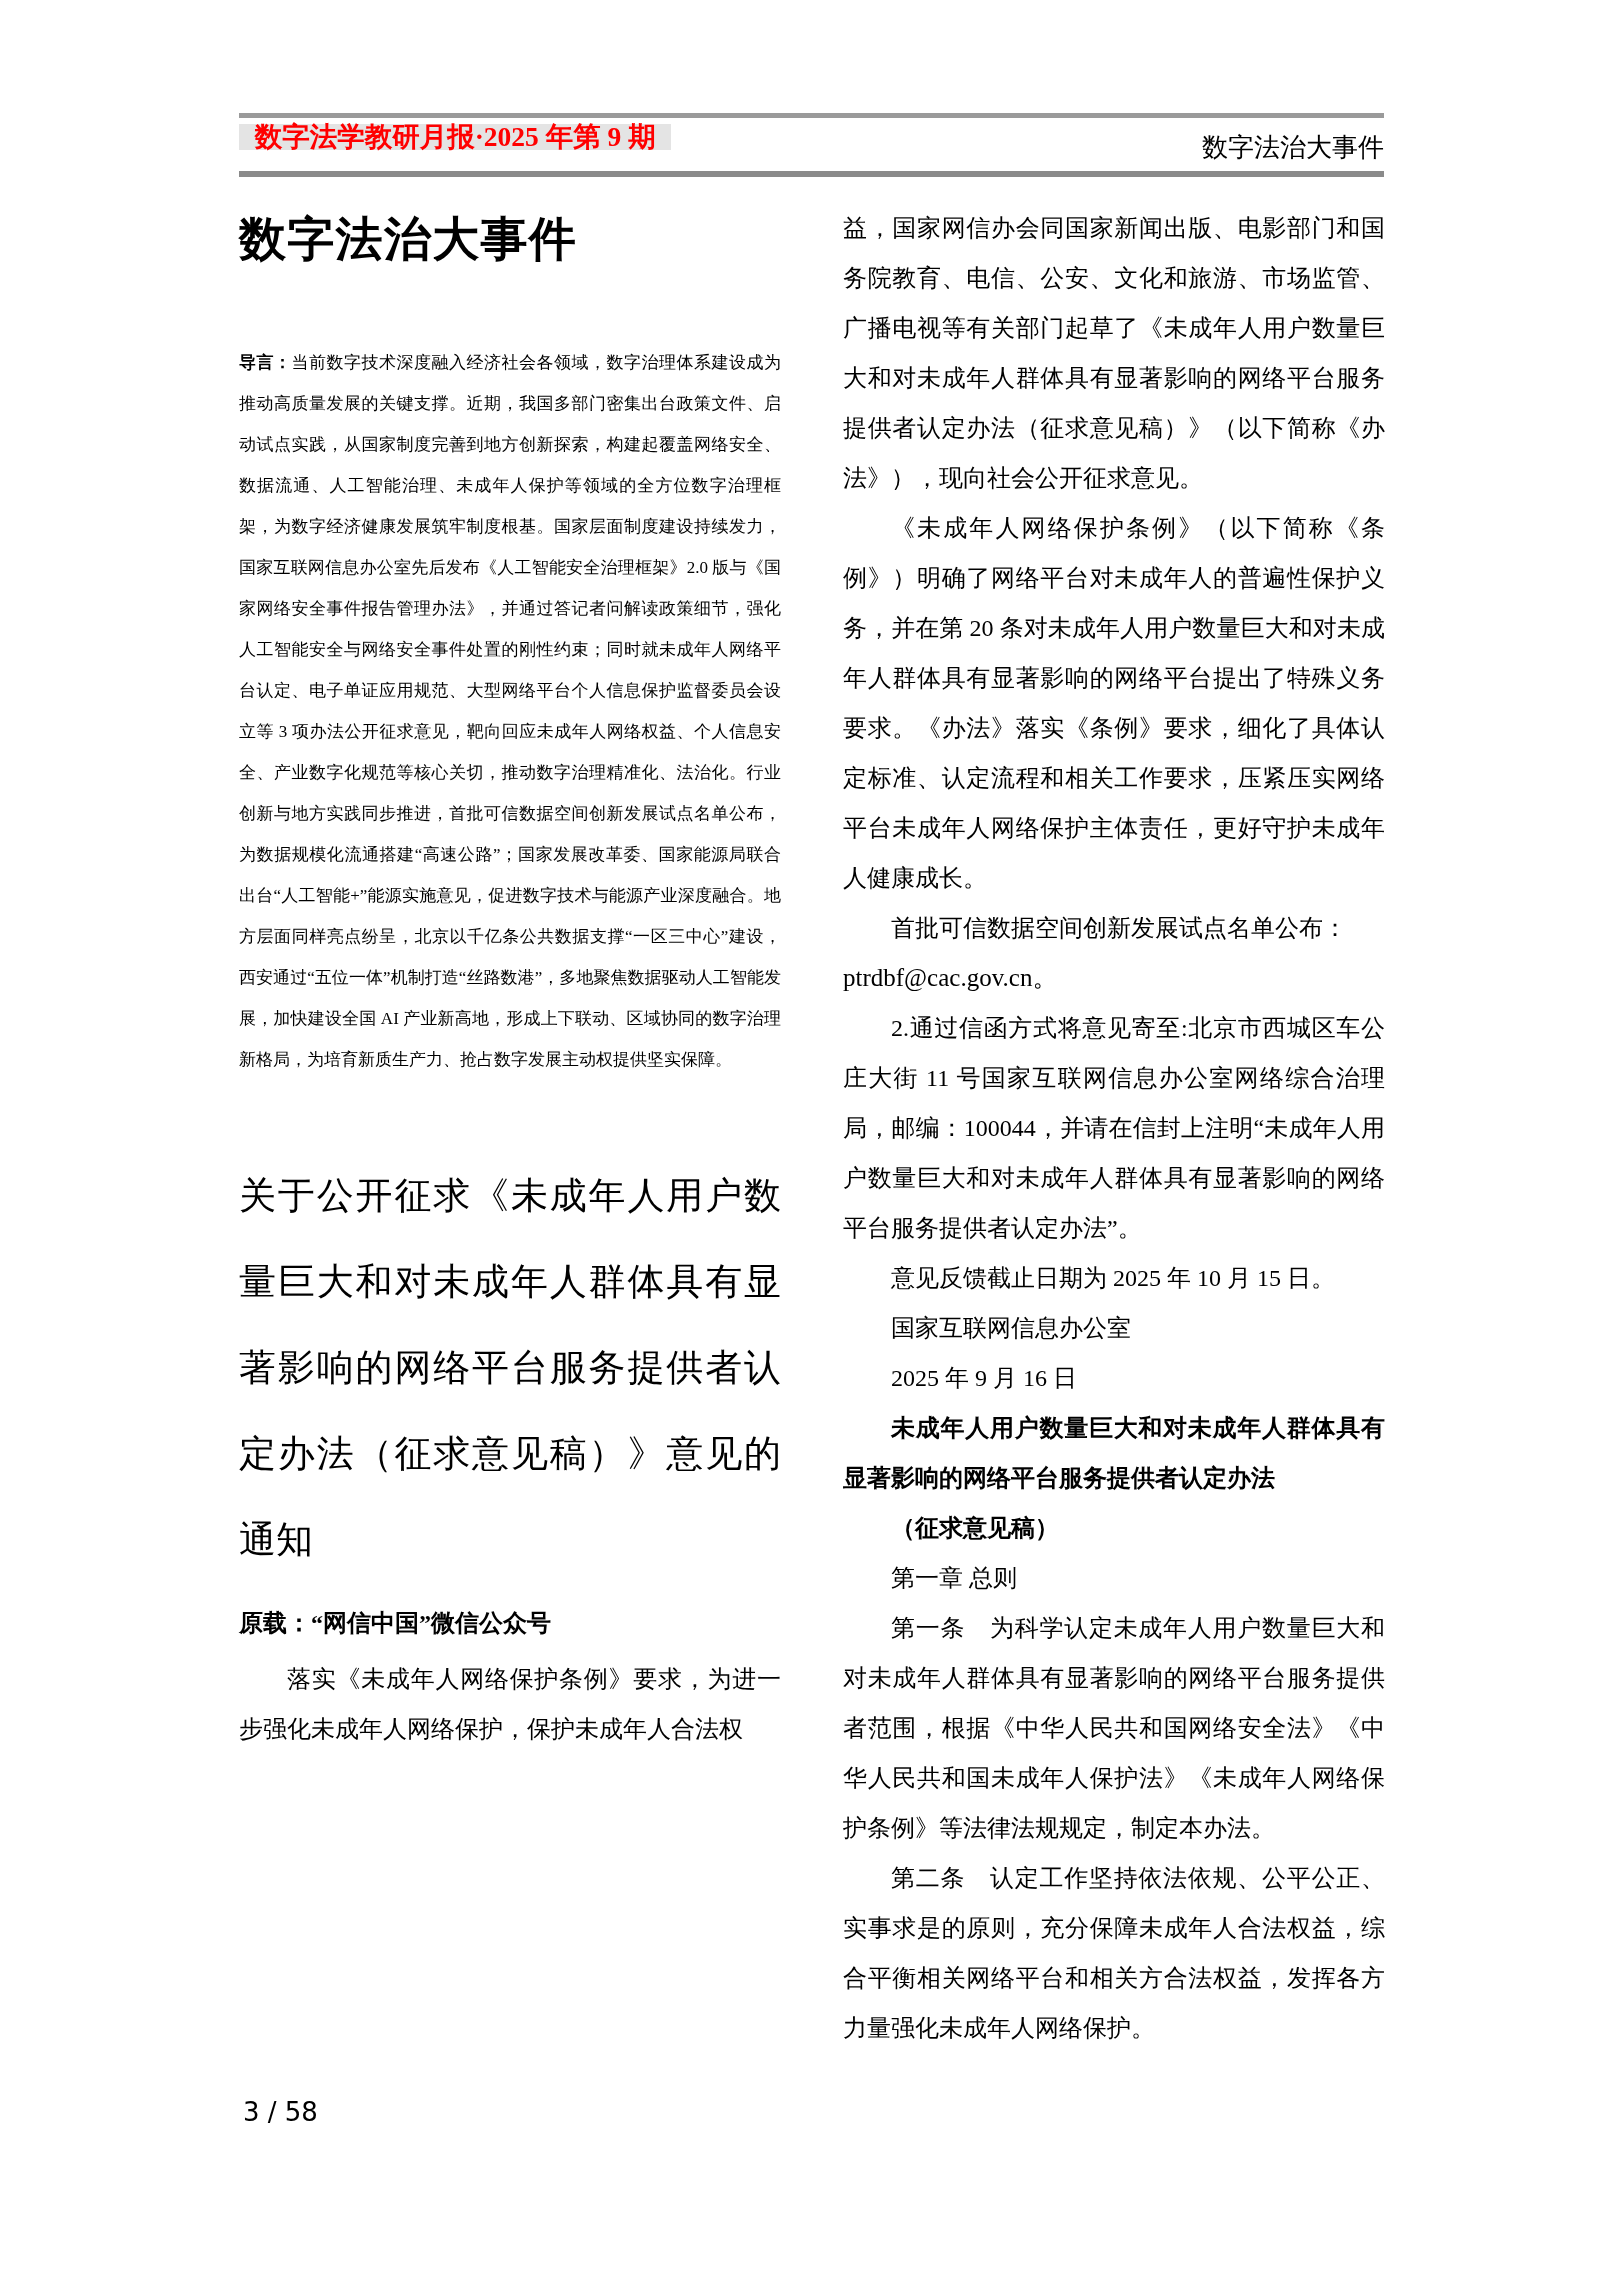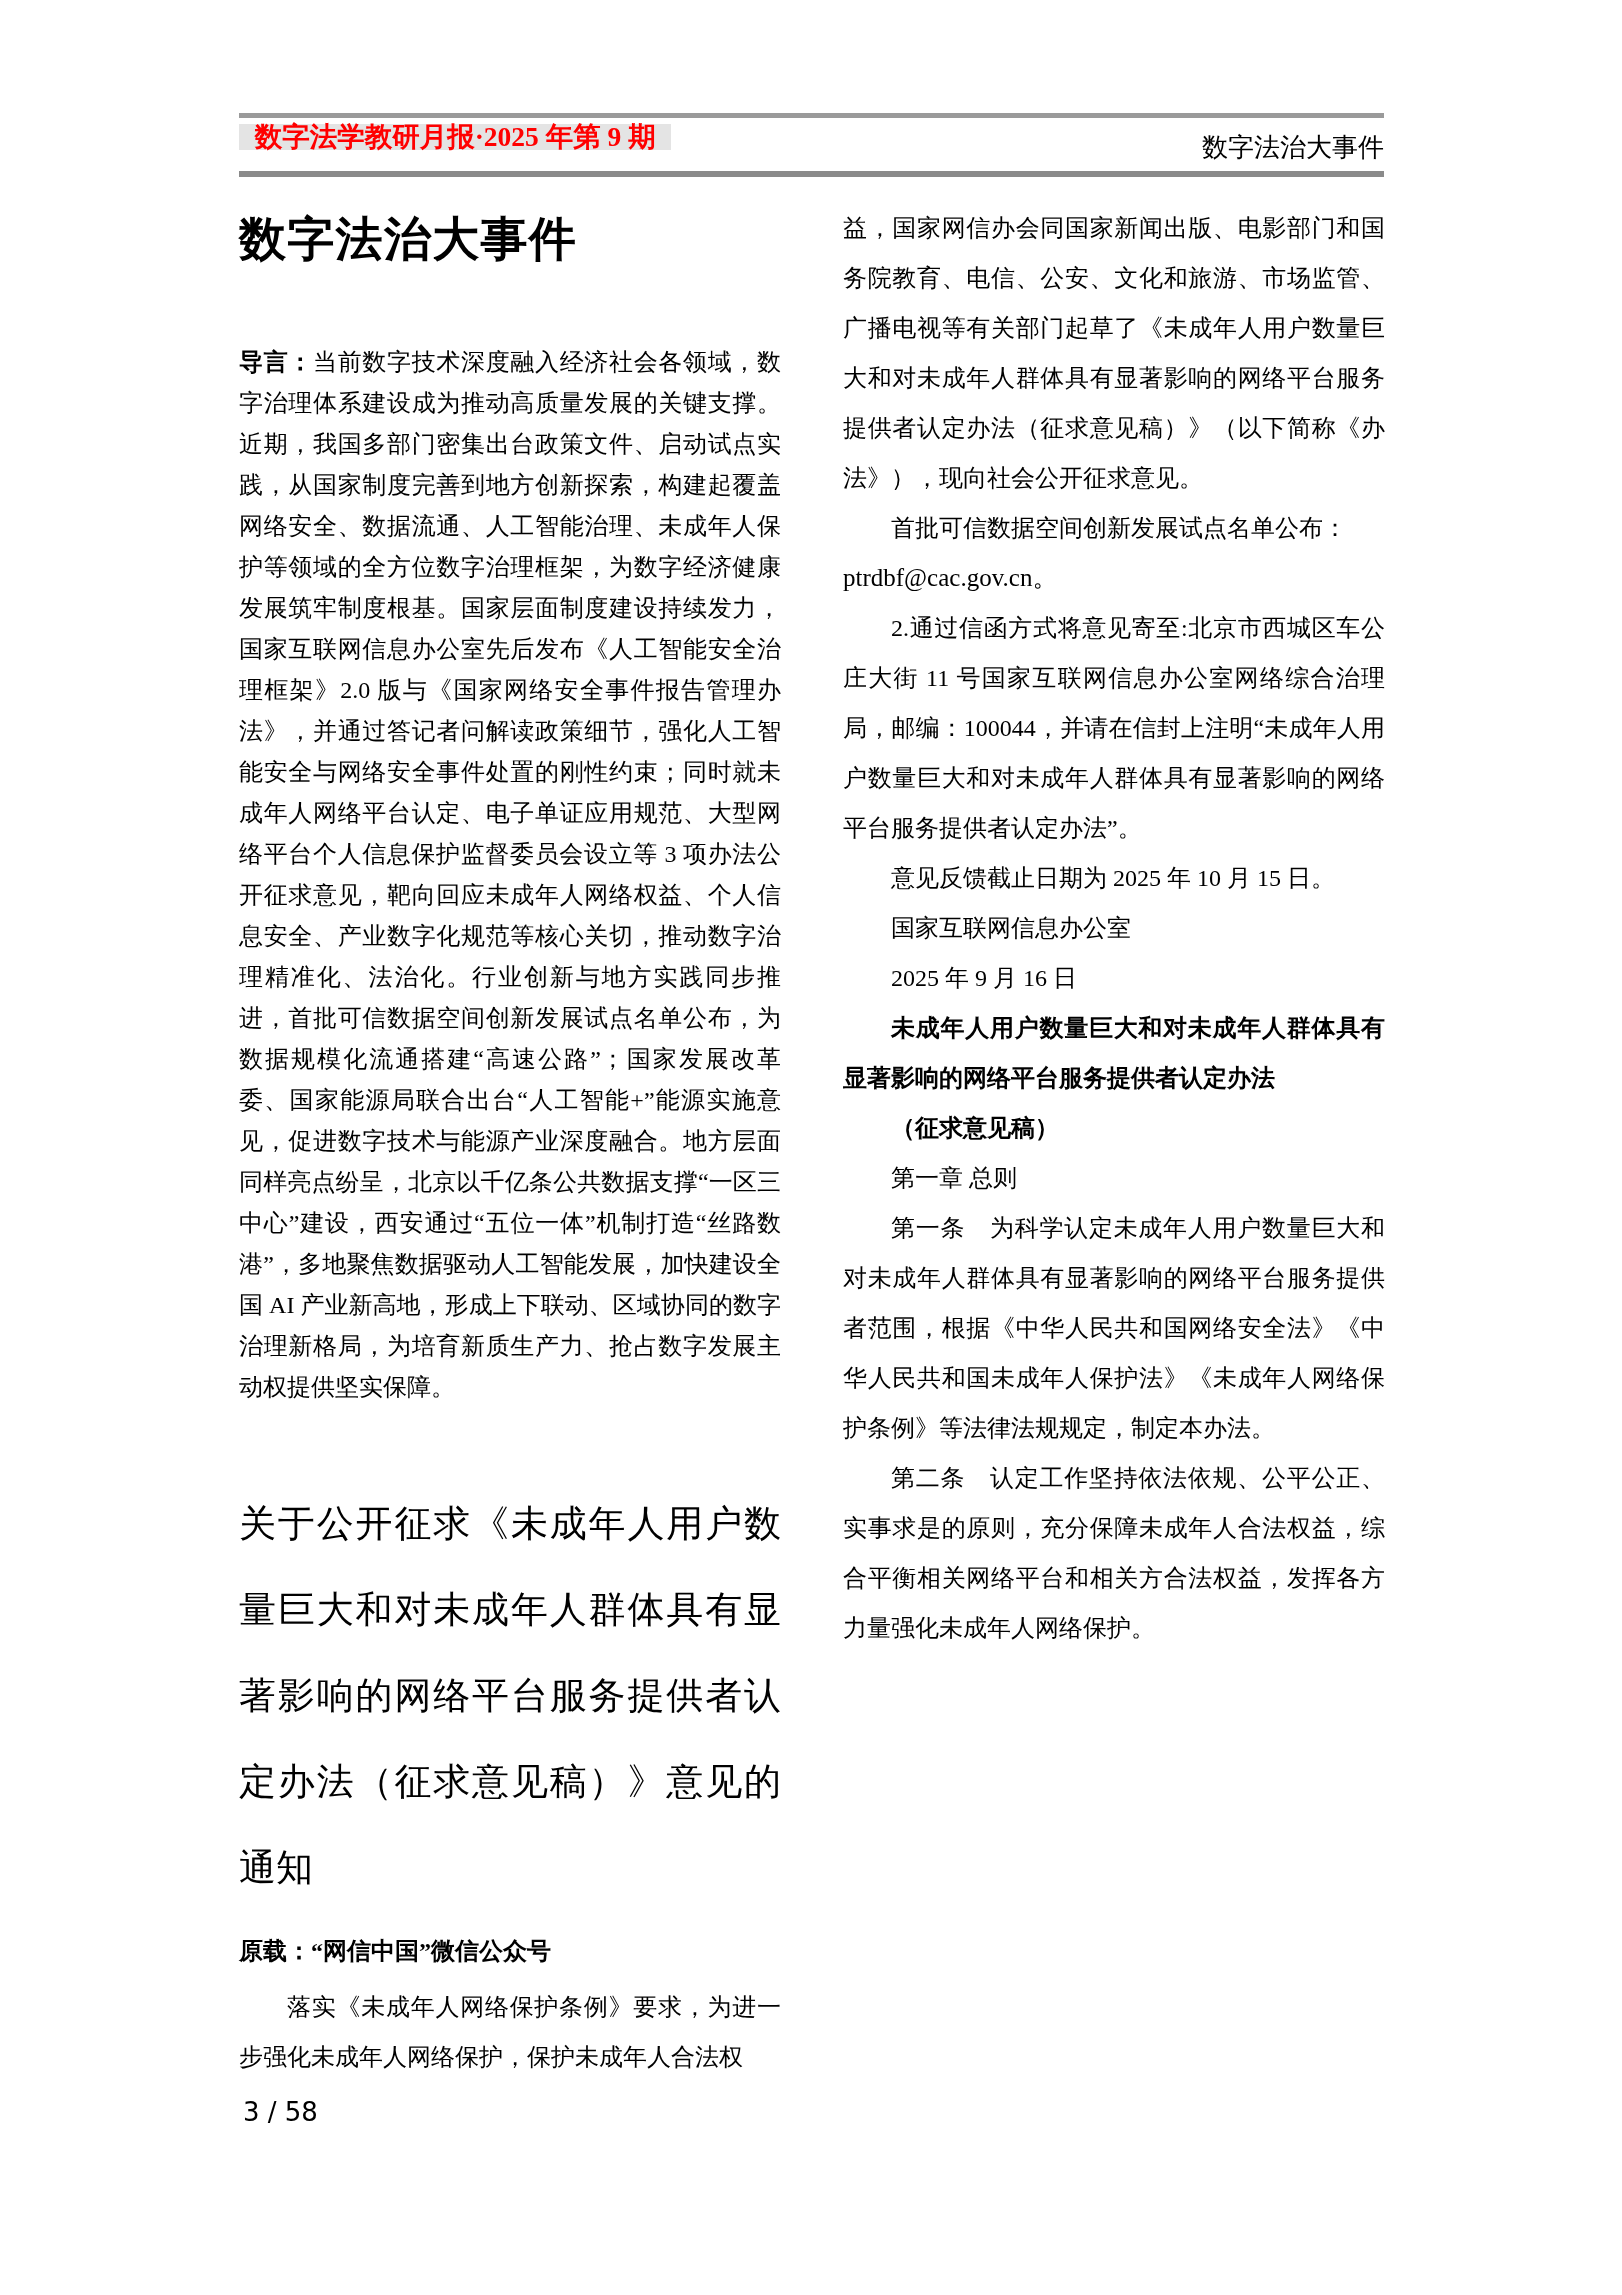--- a/index.html
+++ b/index.html
@@ -25,7 +25,7 @@
     margin:0;font-family:"DejaVu Sans", sans-serif;font-weight:bold;
     font-size:47px;line-height:72px;letter-spacing:1.3px;
   }
-  .intro{margin:67px 0 0 0;font-size:24px;line-height:41px;text-align:justify;}
+  .intro{margin:67px 0 0 0;font-size:17px;line-height:41px;text-align:justify;}
   .intro-lead{font-weight:bold;}
   .notice-heading{
     margin:73px 0 0 0;font-weight:normal;font-size:37px;line-height:86px;

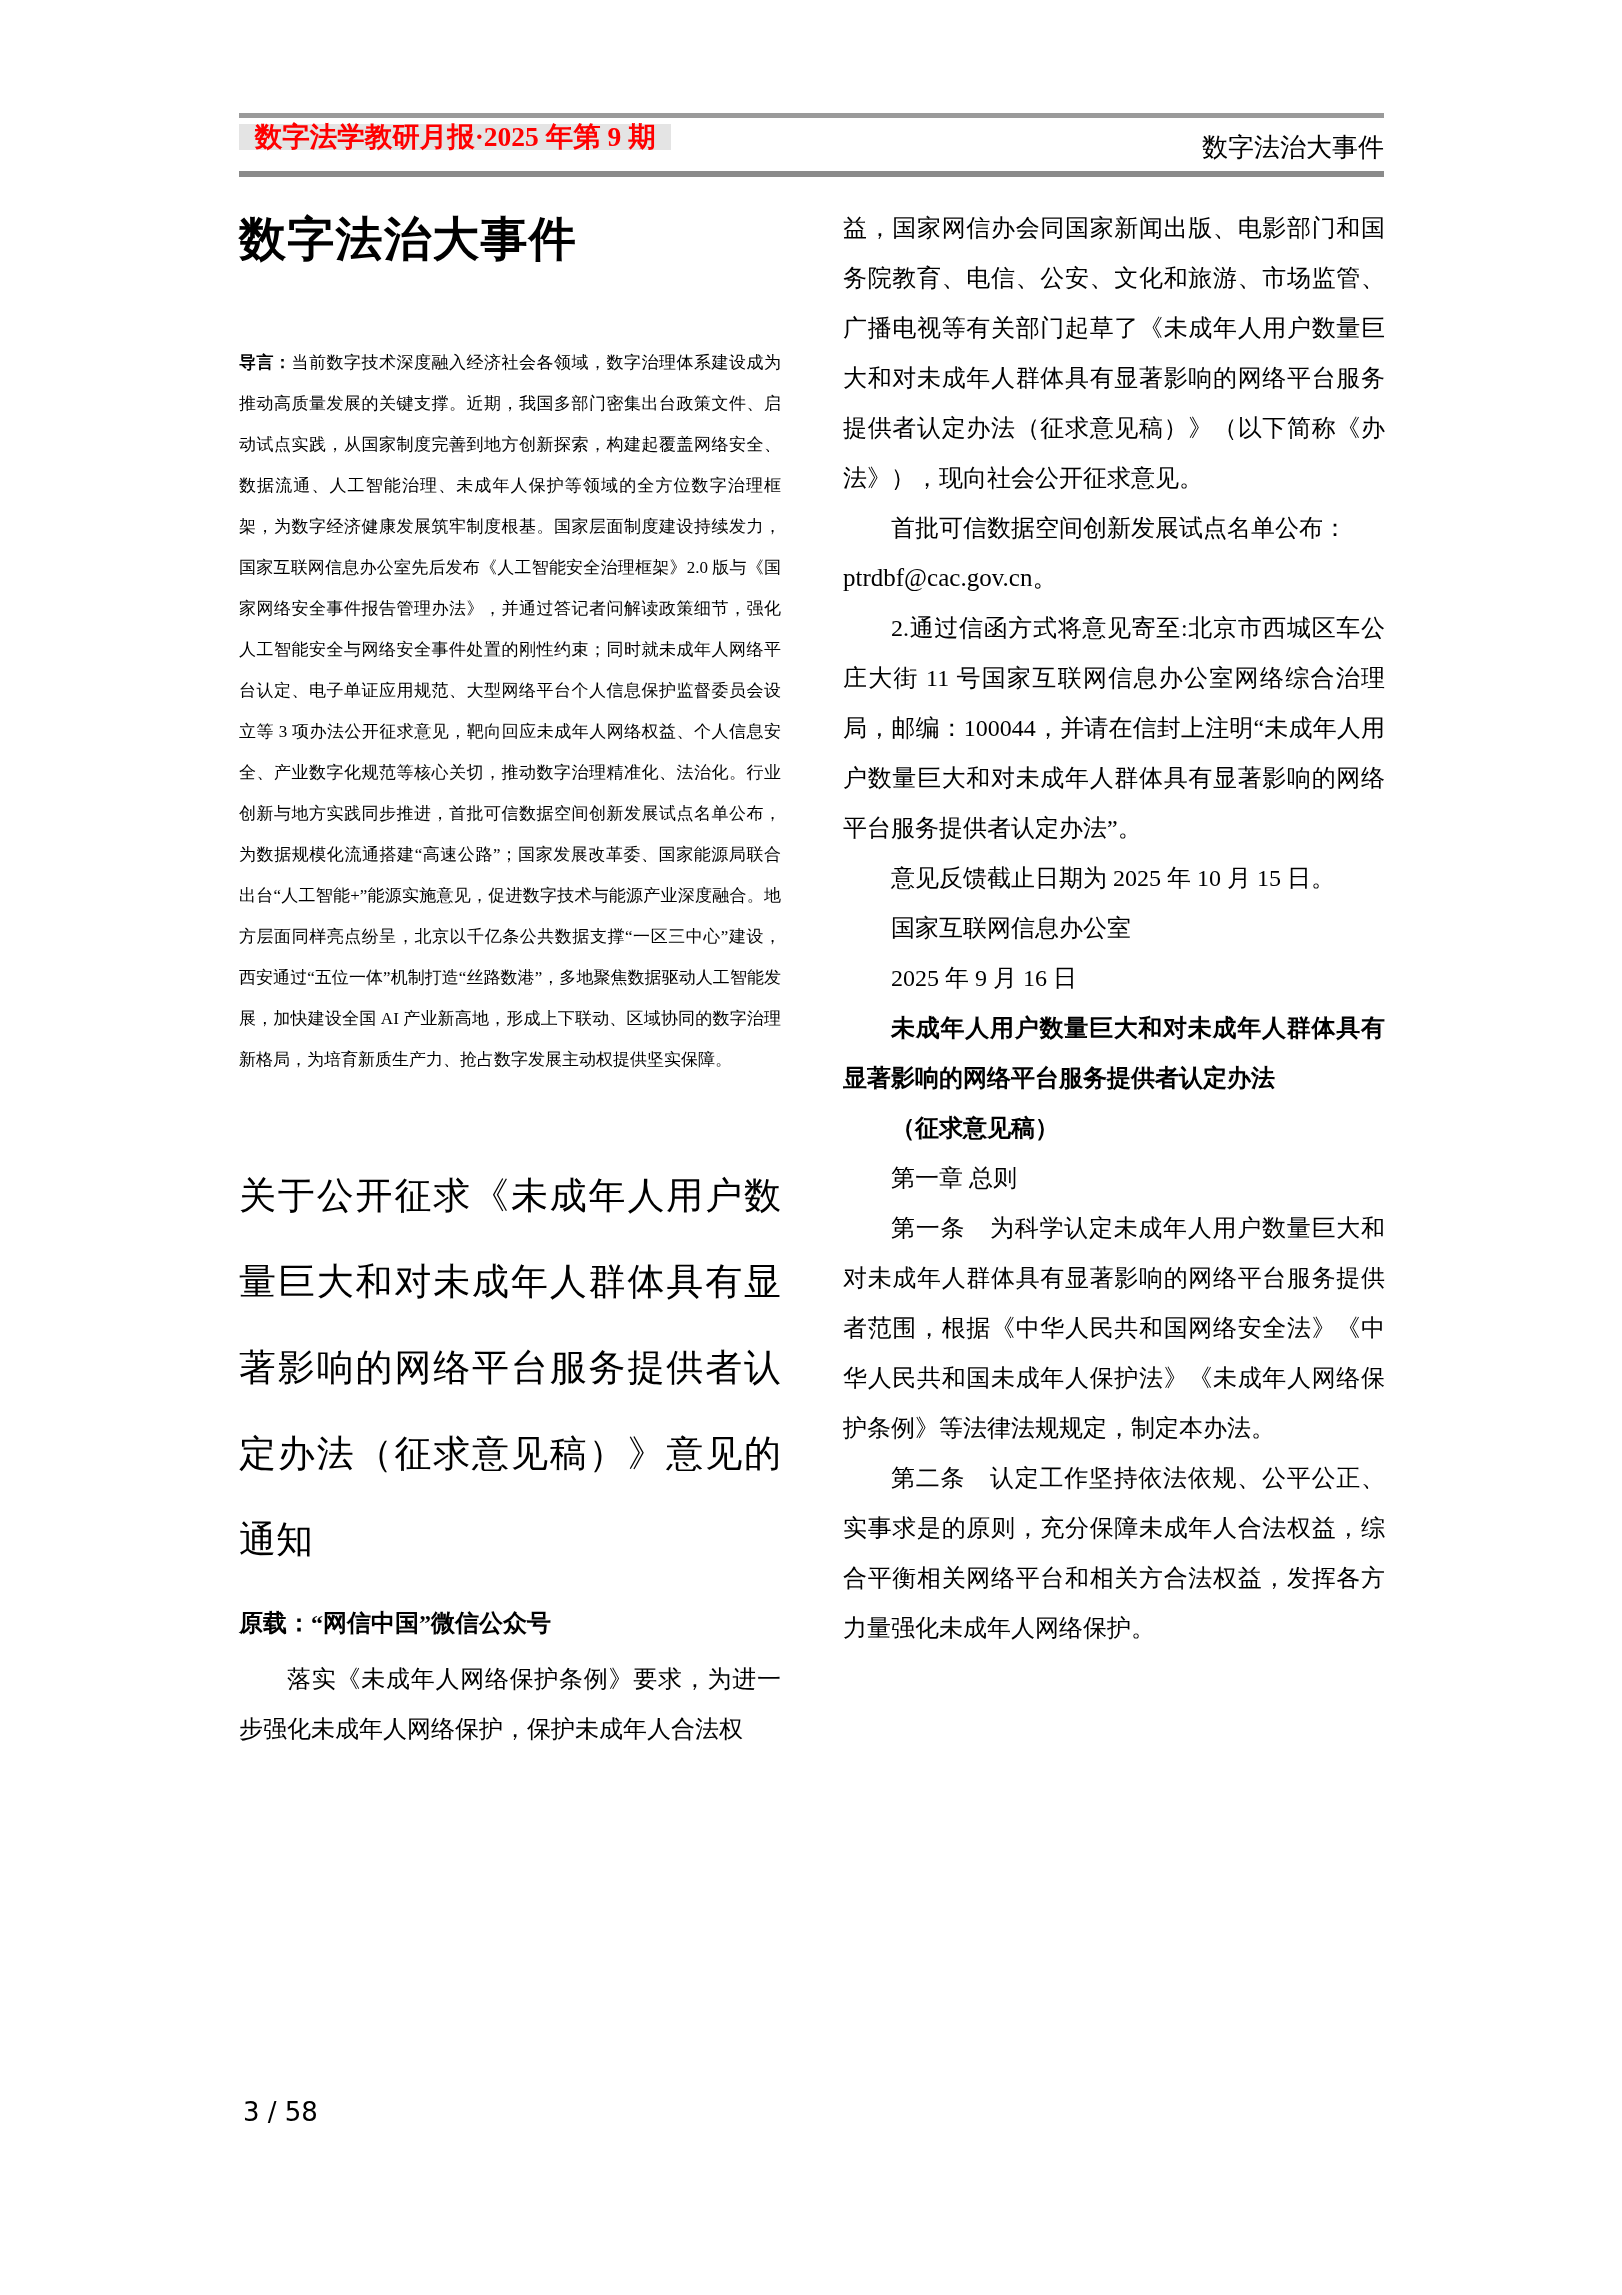--- a/index.html
+++ b/index.html
@@ -67,6 +67,7 @@
 
 <div class="col col-right">
   <p class="p">益，国家网信办会同国家新闻出版、电影部门和国务院教育、电信、公安、文化和旅游、市场监管、广播电视等有关部门起草了《未成年人用户数量巨大和对未成年人群体具有显著影响的网络平台服务提供者认定办法（征求意见稿）》（以下简称《办法》），现向社会公开征求意见。</p>
+  <p class="p ind">《未成年人网络保护条例》（以下简称《条例》）明确了网络平台对未成年人的普遍性保护义务，并在第 20 条对未成年人用户数量巨大和对未成年人群体具有显著影响的网络平台提出了特殊义务要求。《办法》落实《条例》要求，细化了具体认定标准、认定流程和相关工作要求，压紧压实网络平台未成年人网络保护主体责任，更好守护未成年人健康成长。</p>
   <p class="p ind">首批可信数据空间创新发展试点名单公布：</p>
   <p class="p email">ptrdbf@cac.gov.cn。</p>
   <p class="p ind">2.通过信函方式将意见寄至:北京市西城区车公庄大街 11 号国家互联网信息办公室网络综合治理局，邮编：100044，并请在信封上注明“未成年人用户数量巨大和对未成年人群体具有显著影响的网络平台服务提供者认定办法”。</p>

